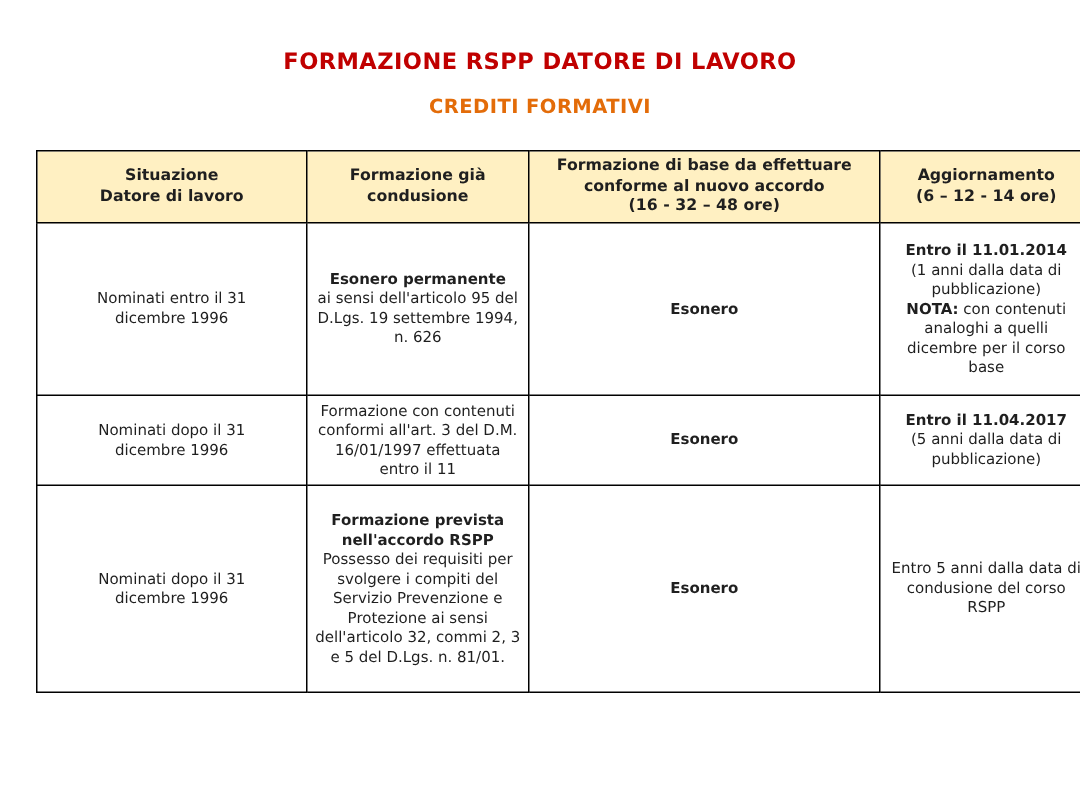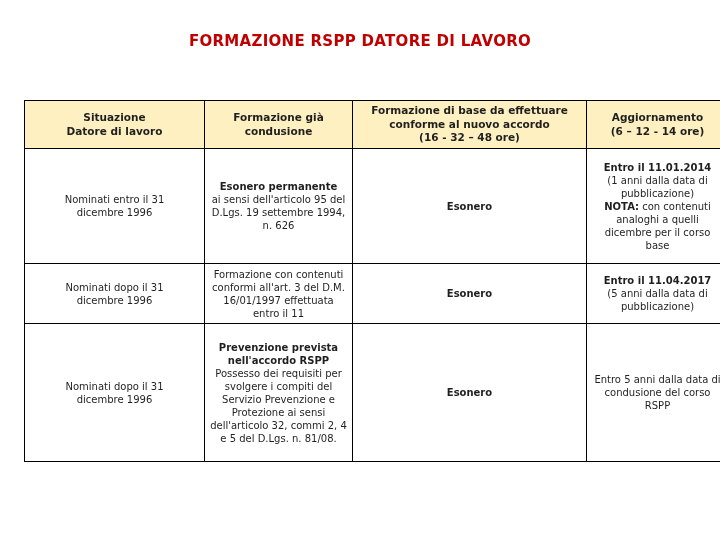--- a/index.html
+++ b/index.html
@@ -54,6 +54,7 @@
 <div class="slide">
 
   <div class="title">FORMAZIONE RSPP DATORE DI LAVORO</div>
+  <div class="subtitle">CREDITI FORMATIVI</div>
 
   <table class="grid">
     <colgroup>

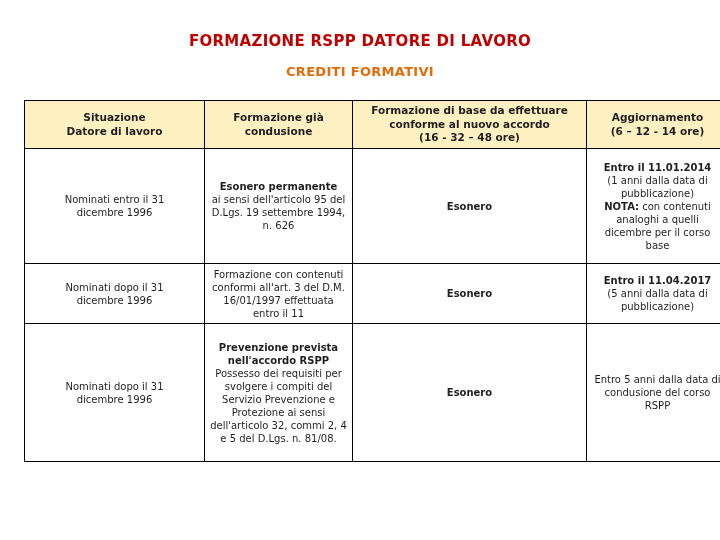--- a/index.html
+++ b/index.html
@@ -114,7 +114,7 @@
         <td class="pre">Nominati dopo il 31
 dicembre 1996</td>
         <td>
-          <span class="b block pre">Prevenzione prevista
+          <span class="b block pre">Formazione prevista
 nell'accordo RSPP</span>
           <span>Possesso dei requisiti per svolgere i compiti del Servizio Prevenzione e Protezione ai sensi dell'articolo 32, commi 2, 4 e 5 del D.Lgs. n. 81/08.</span>
         </td>

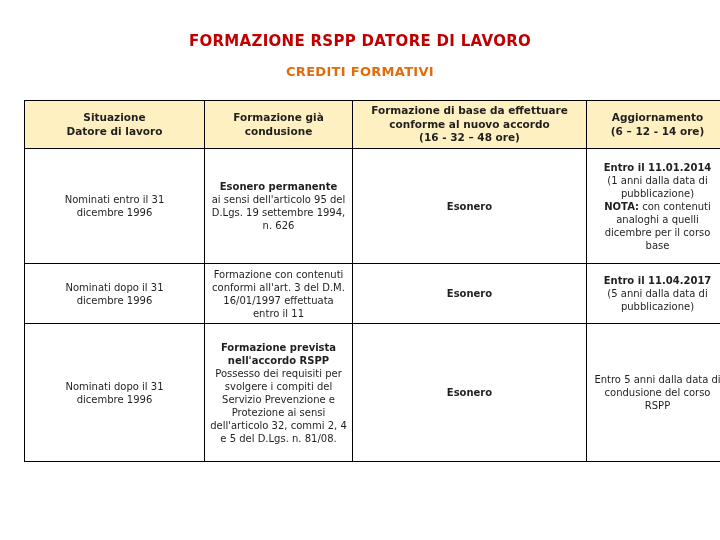--- a/index.html
+++ b/index.html
@@ -116,7 +116,7 @@
         <td>
           <span class="b block pre">Formazione prevista
 nell'accordo RSPP</span>
-          <span>Possesso dei requisiti per svolgere i compiti del Servizio Prevenzione e Protezione ai sensi dell'articolo 32, commi 2, 4 e 5 del D.Lgs. n. 81/08.</span>
+          <span>Possesso dei requisiti per svolgere i compiti del Servizio Prevenzione e Protezione ai sensi dell'articolo 32, commi 2, 3 e 5 del D.Lgs. n. 81/01.</span>
         </td>
         <td>
           <span class="b">Esonero</span>

